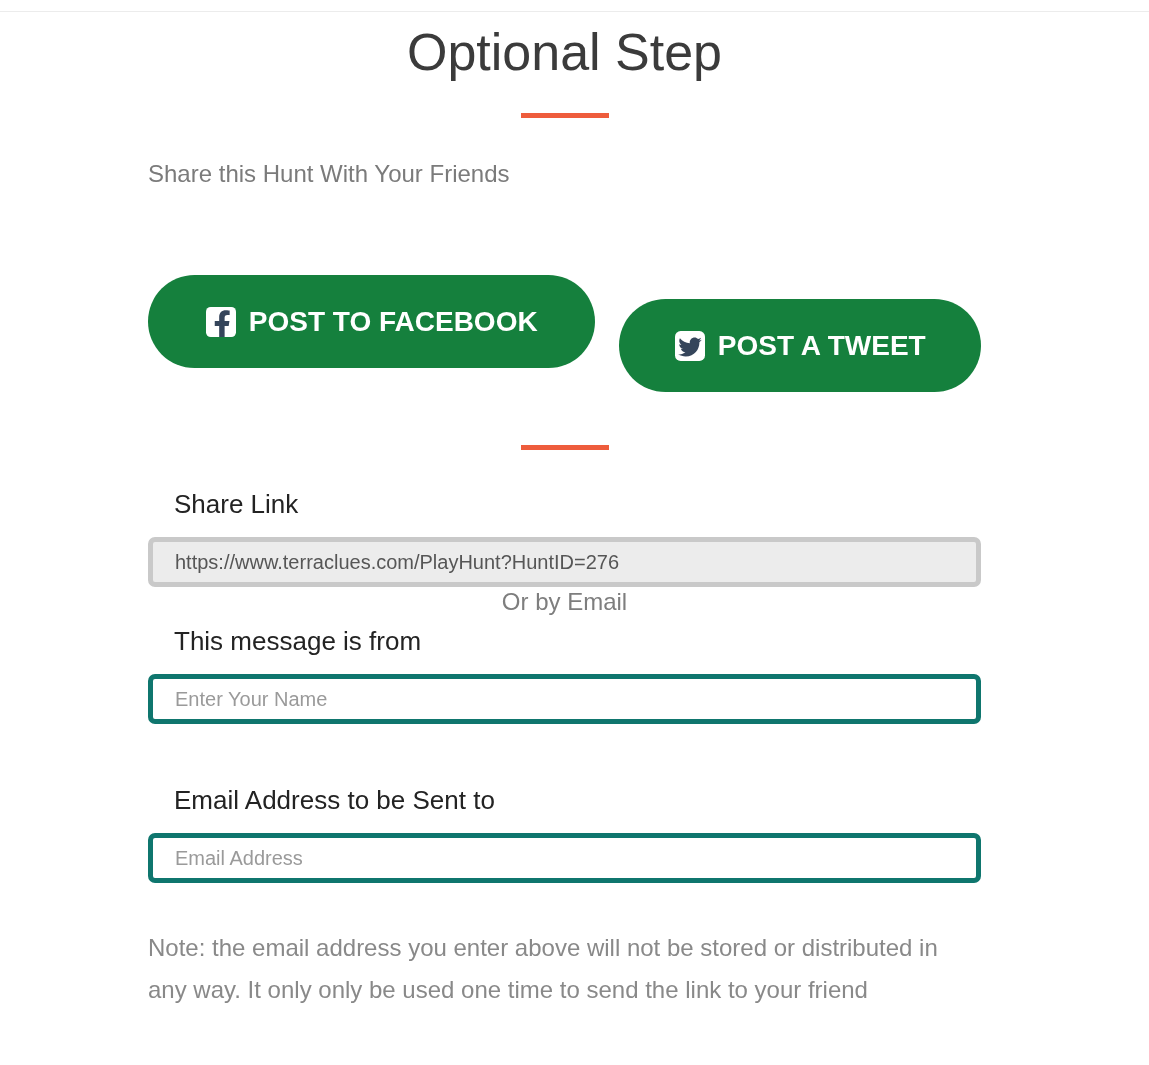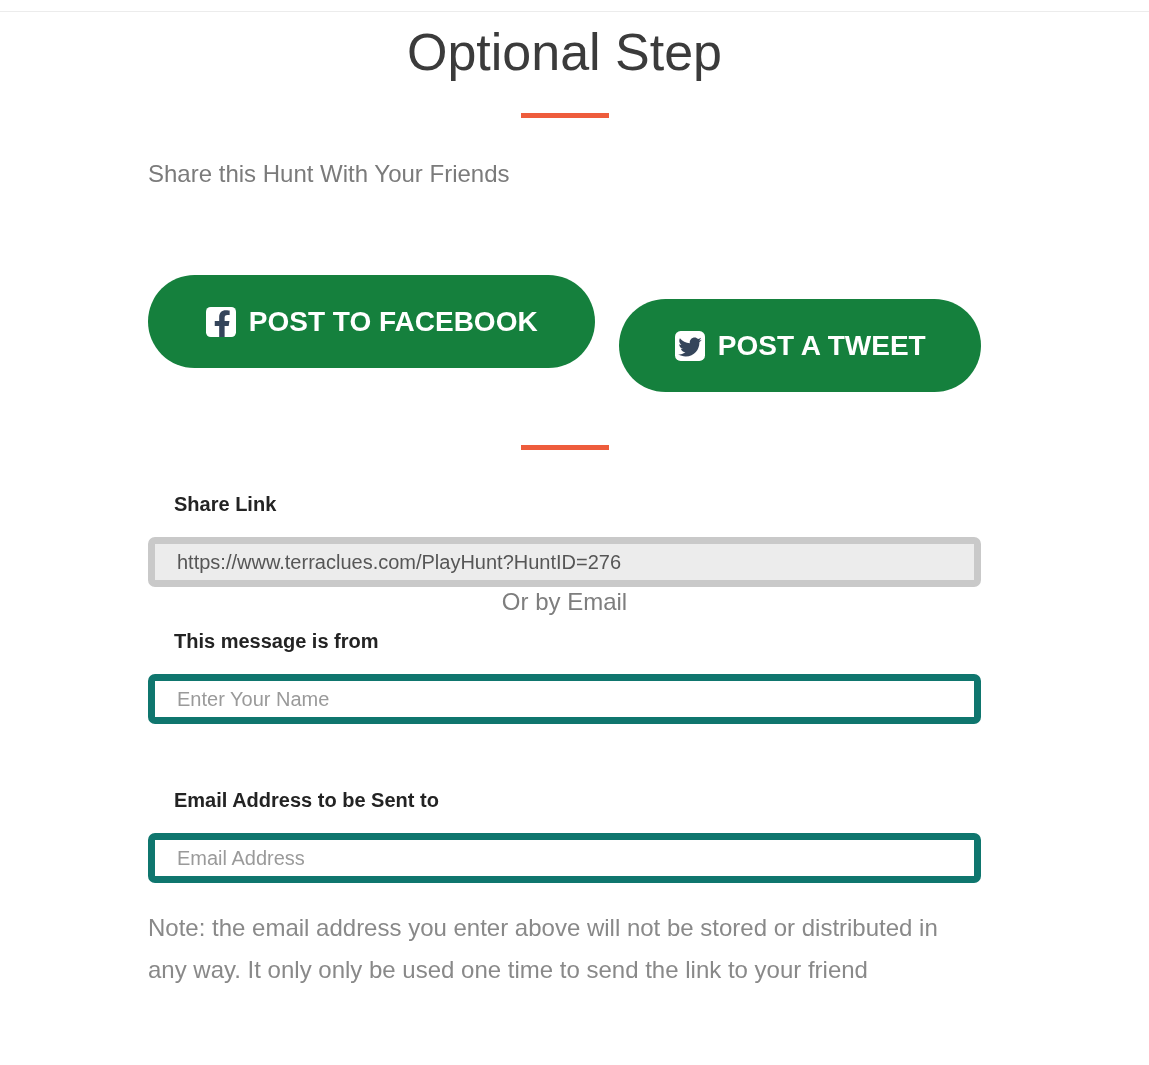--- a/index.html
+++ b/index.html
@@ -68,8 +68,8 @@
   .field-label {
     display: block;
     margin: 42px 0 0 26px;
-    font-size: 20px;
-    font-weight: bold;
+    font-size: 26px;
+    font-weight: normal;
     color: #232323;
     line-height: 24px;
   }

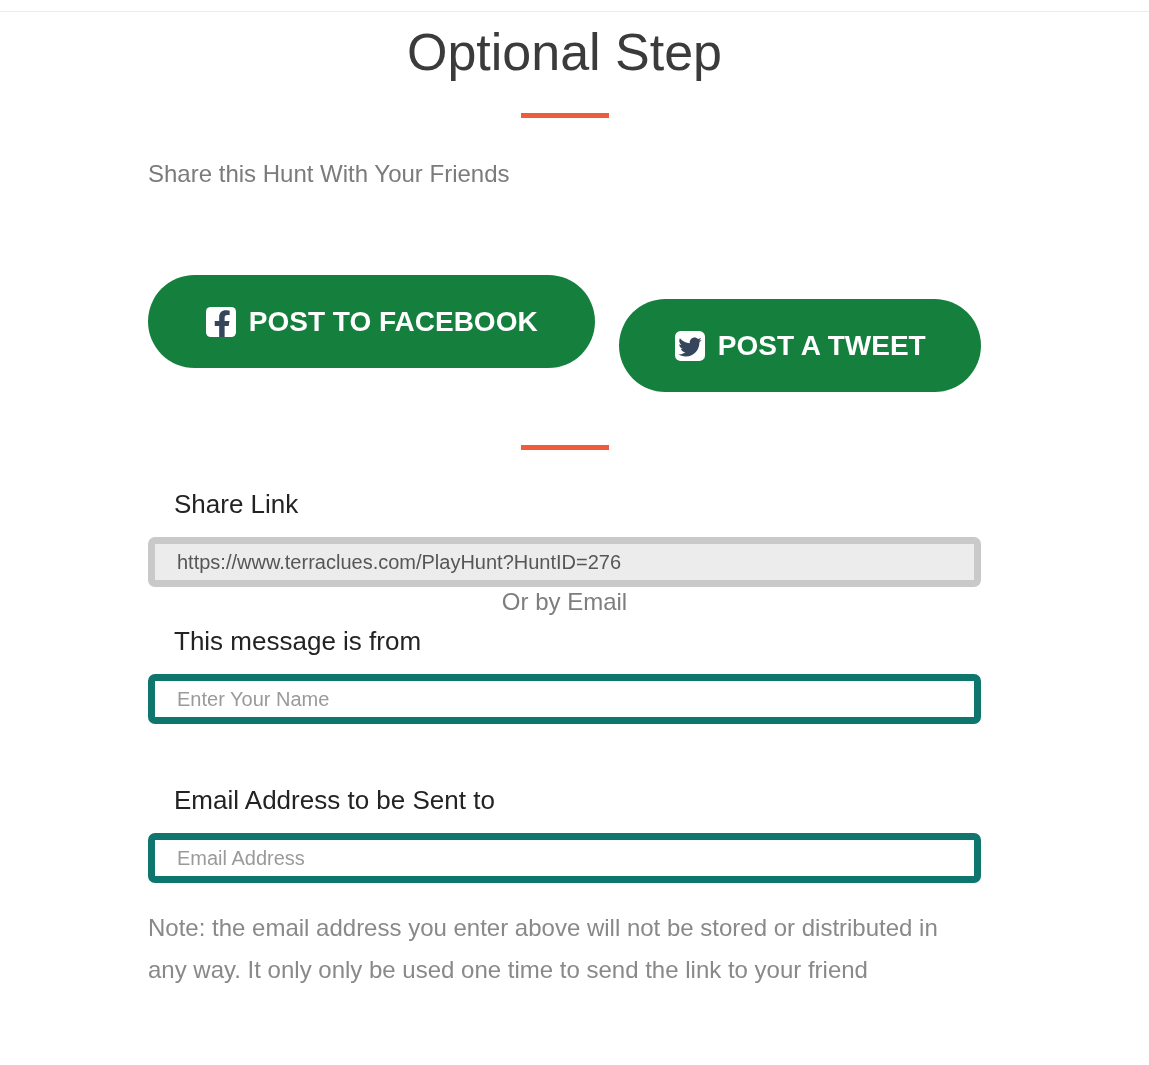--- a/index.html
+++ b/index.html
@@ -80,7 +80,7 @@
     width: 833px;
     height: 50px;
     margin-top: 21px;
-    border: 7px solid #0f766e;
+    border: 5px solid #0f766e;
     border-radius: 7px;
     padding: 0 22px;
     font-family: "Liberation Sans", sans-serif;

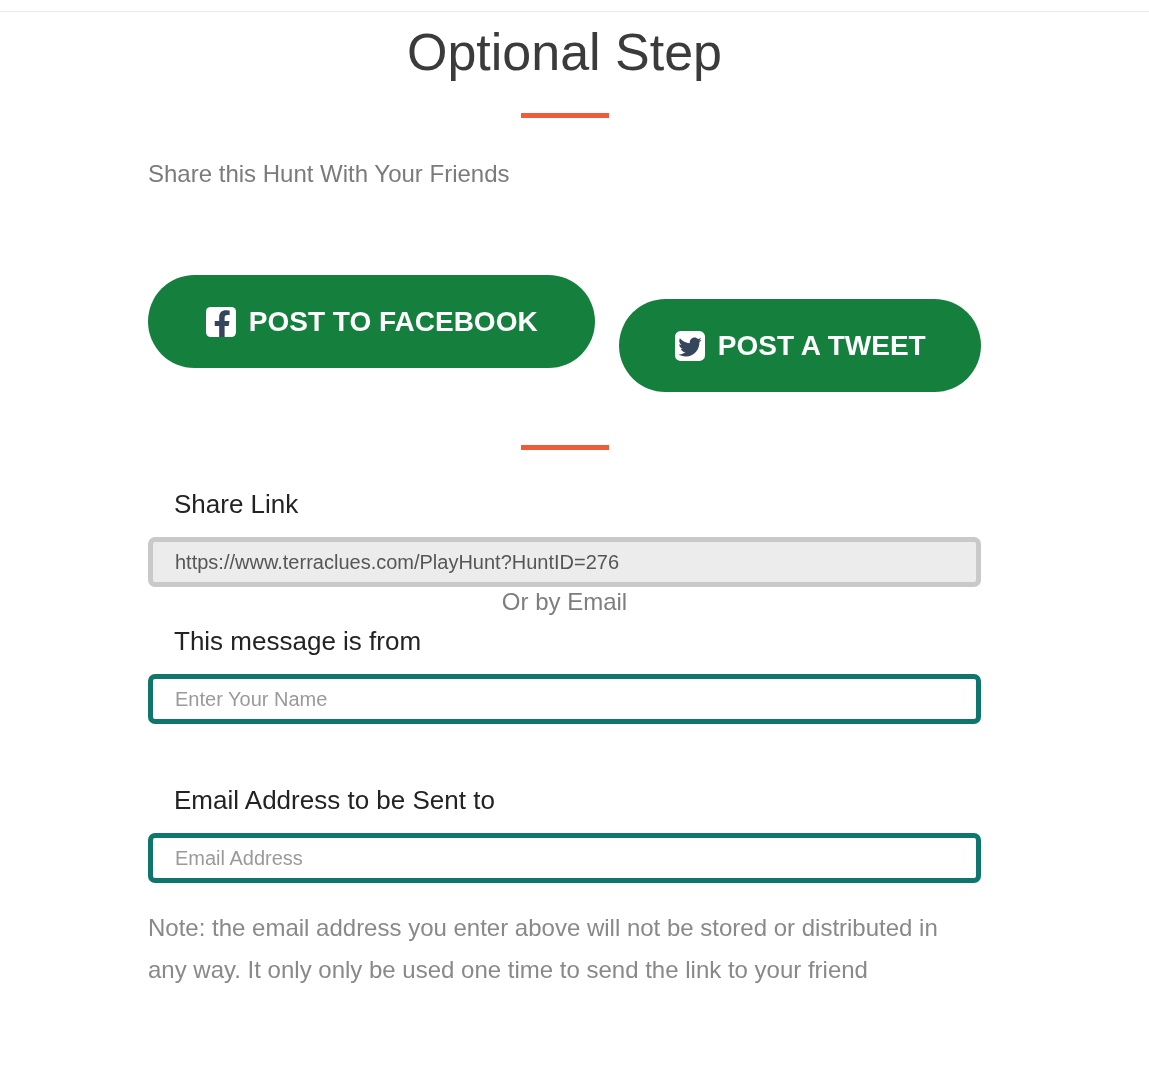--- a/index.html
+++ b/index.html
@@ -101,7 +101,7 @@
     line-height: 30px;
   }
   .note {
-    margin-top: 24px;
+    margin-top: 44px;
     font-size: 24px;
     color: #898989;
     line-height: 42px;

